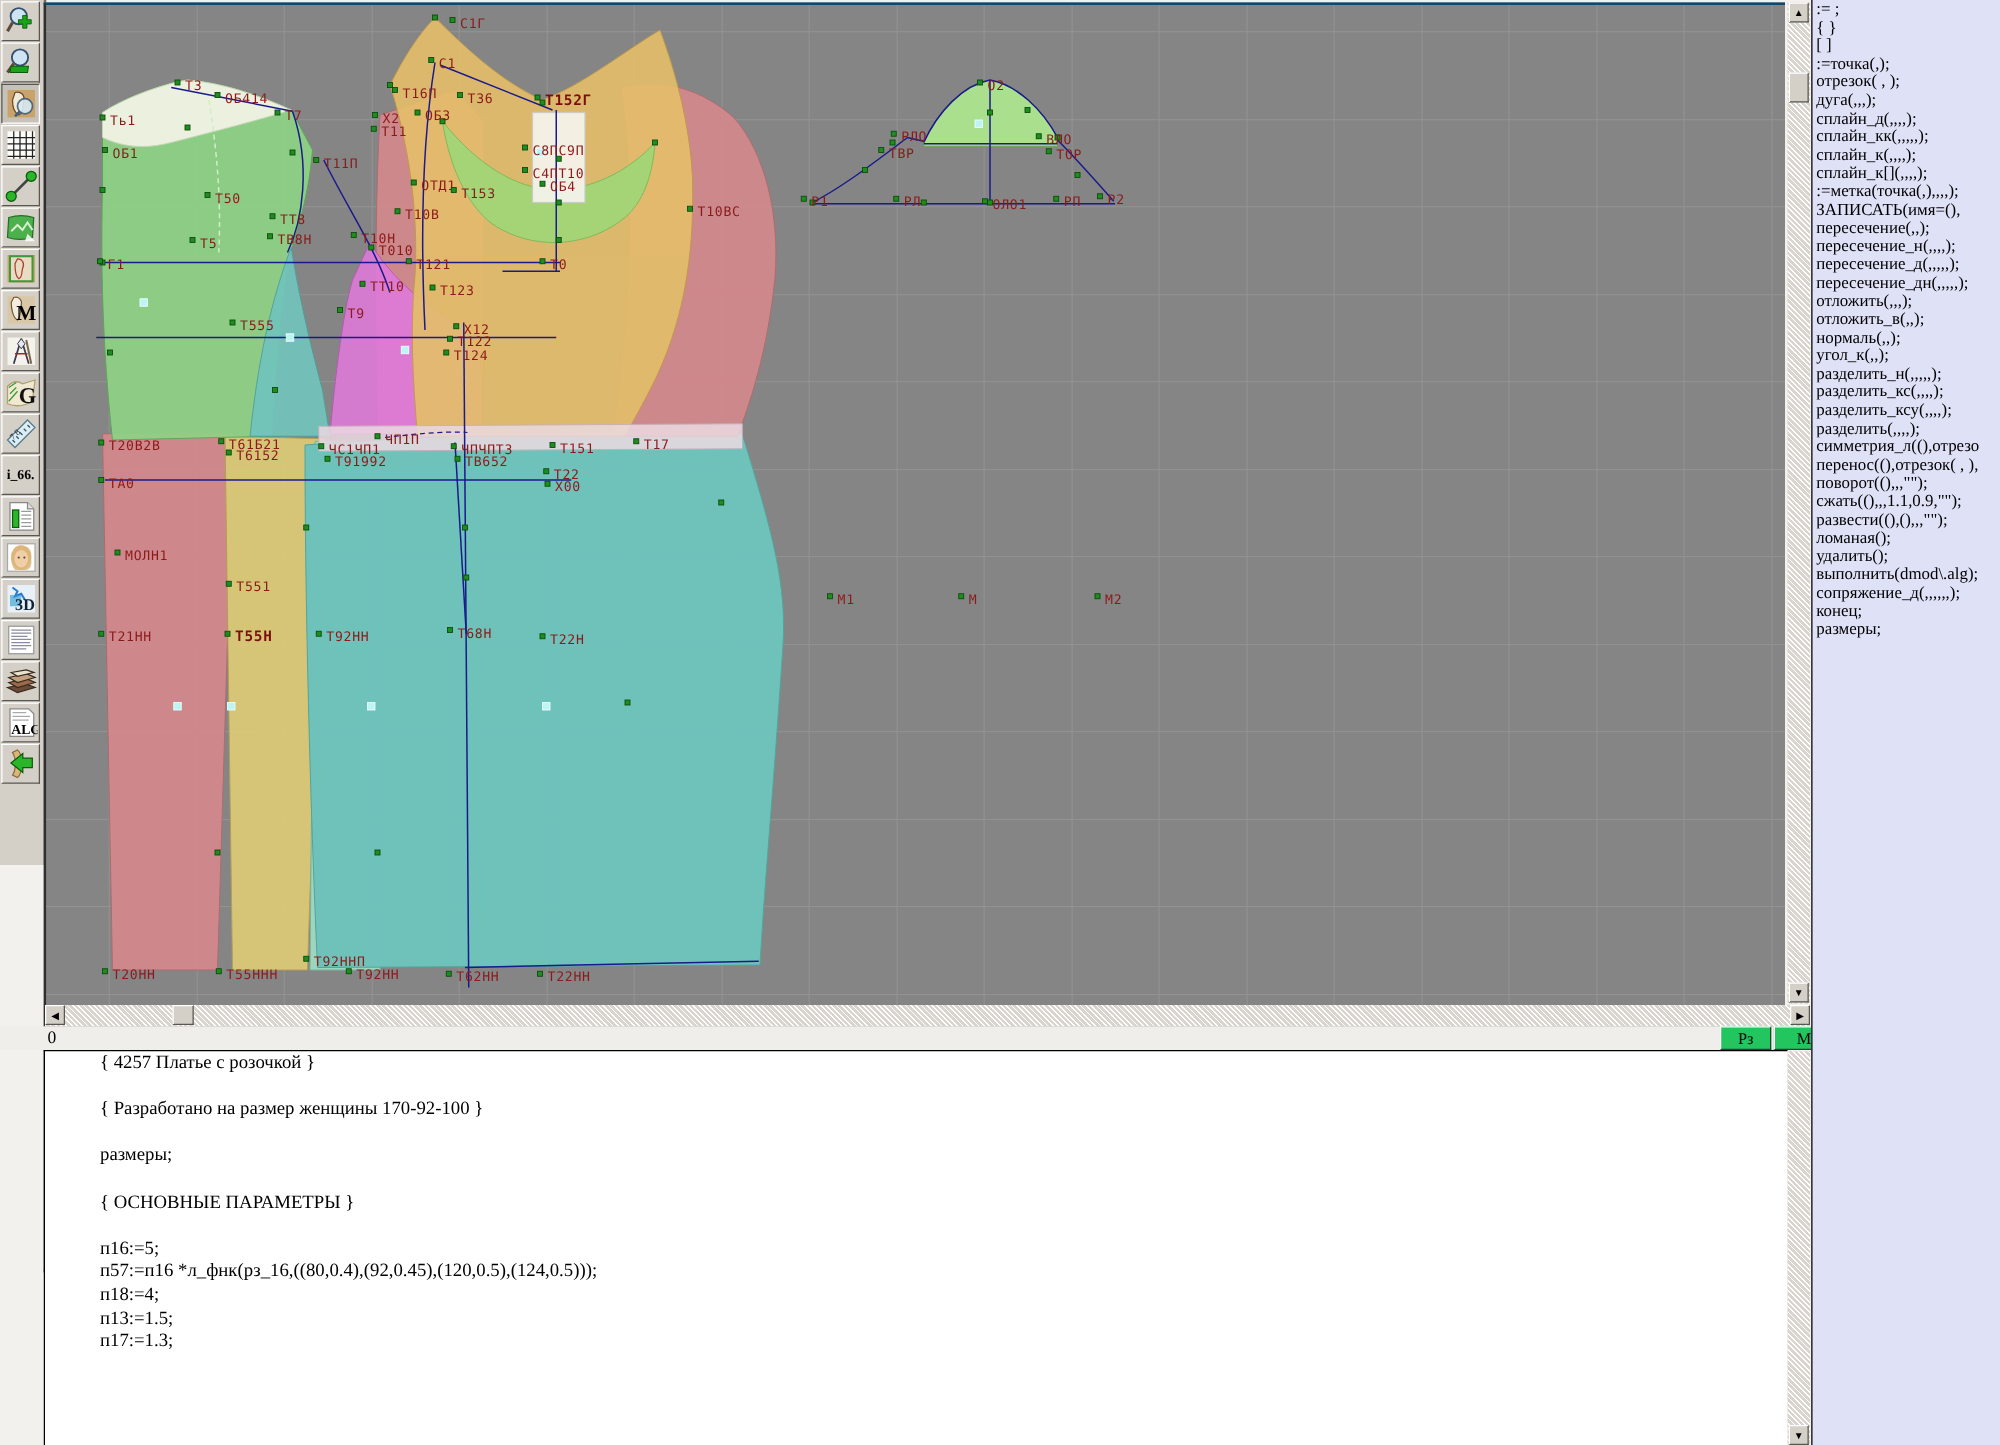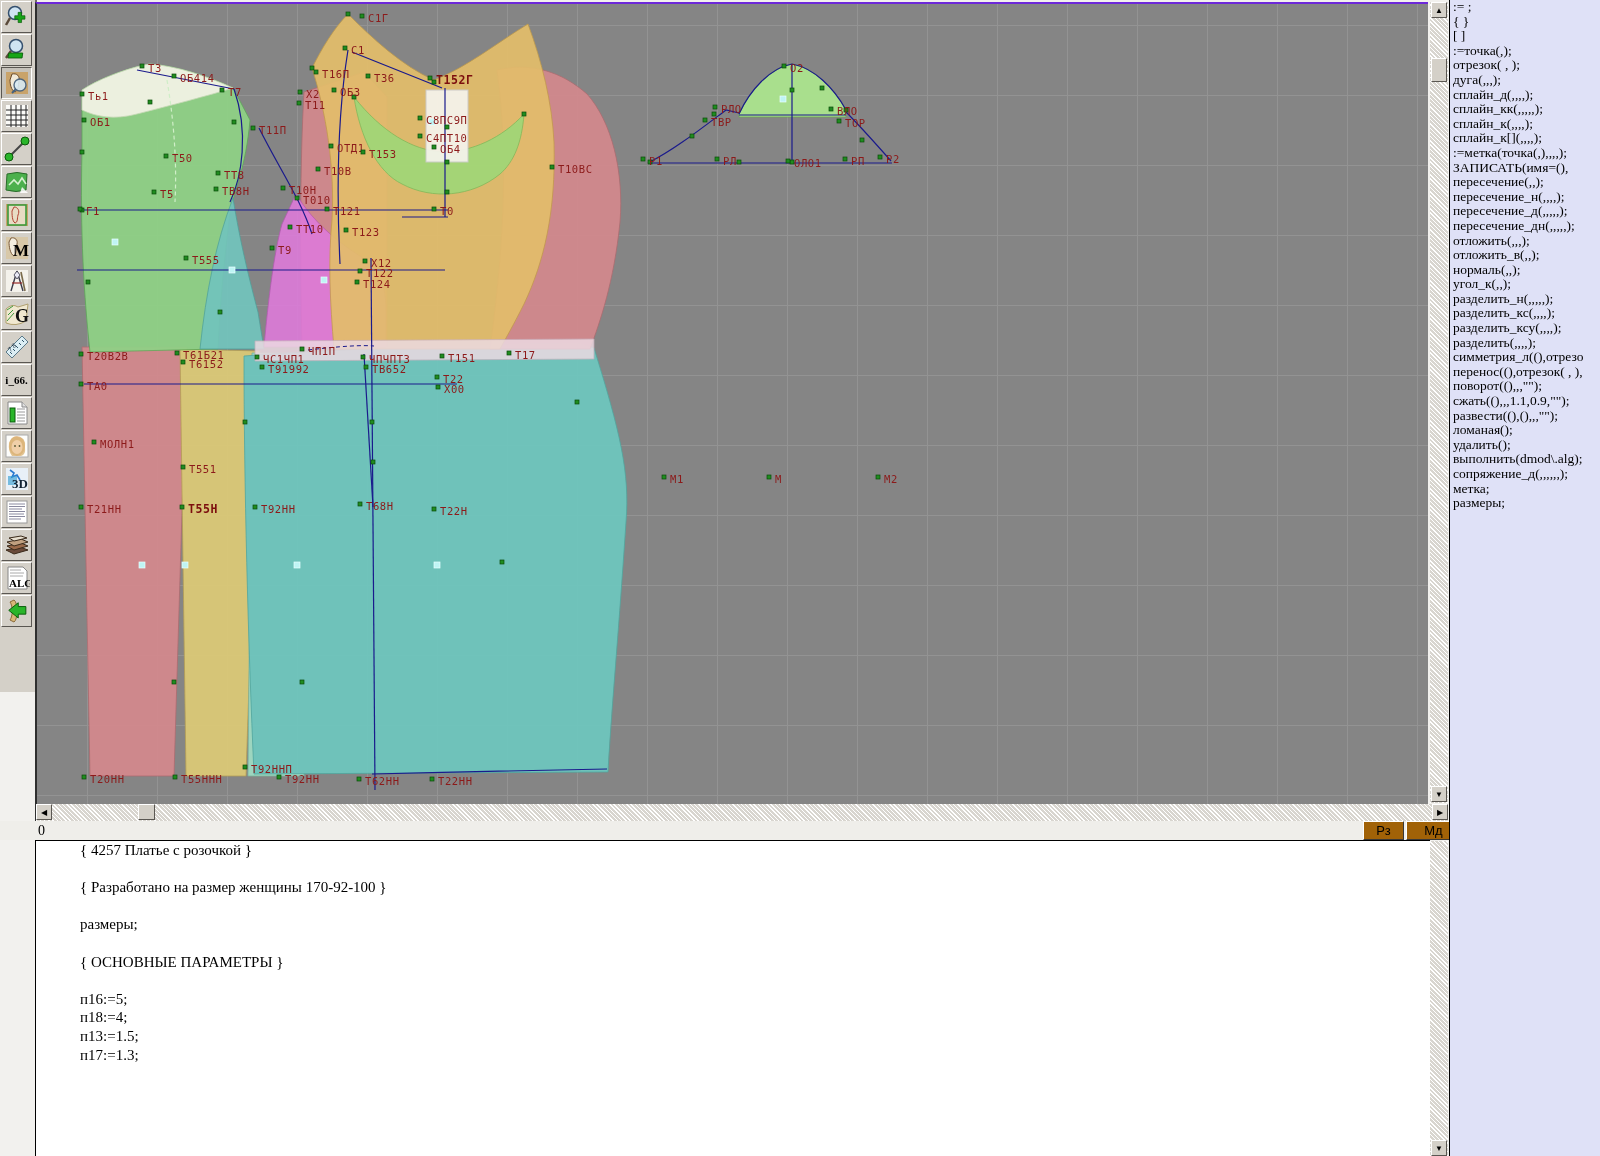--- a/index.html
+++ b/index.html
@@ -24,7 +24,7 @@
   
   #canvas-wrap{
     position:absolute;left:35px;top:2px;width:1393px;height:1016px;
-    border-left:2px solid #2f2f2f;border-top:2px solid #6d28d9;
+    border-left:2px solid #2f2f2f;border-top:2px solid #0c4a6e;
     border-bottom:3px solid #2f2f2f;box-sizing:border-box;background:#737373;
   }
   #canvas-bg{

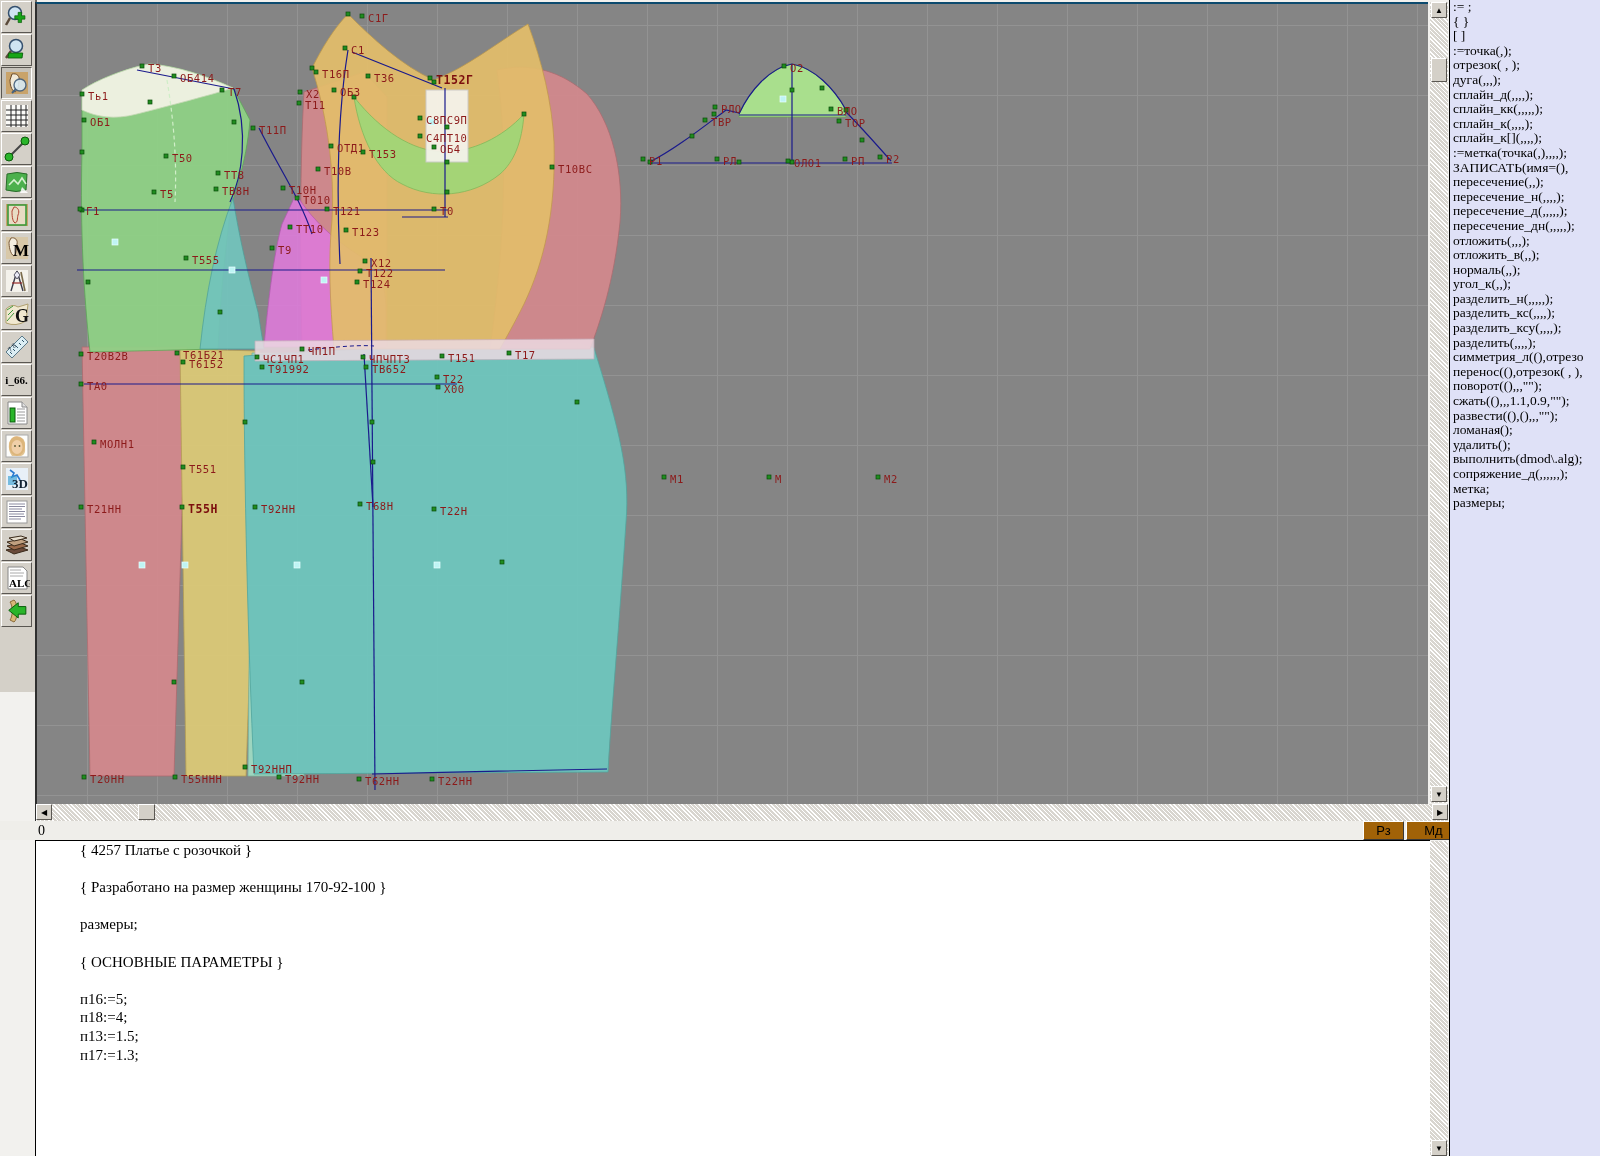--- a/index.html
+++ b/index.html
@@ -550,7 +550,7 @@
       <div class="rp-line">удалить();</div>
       <div class="rp-line">выполнить(dmod\.alg);</div>
       <div class="rp-line">сопряжение_д(,,,,,,);</div>
-      <div class="rp-line">метка;</div>
+      <div class="rp-line">конец;</div>
       <div class="rp-line">размеры;</div>
     </div>
 </div>

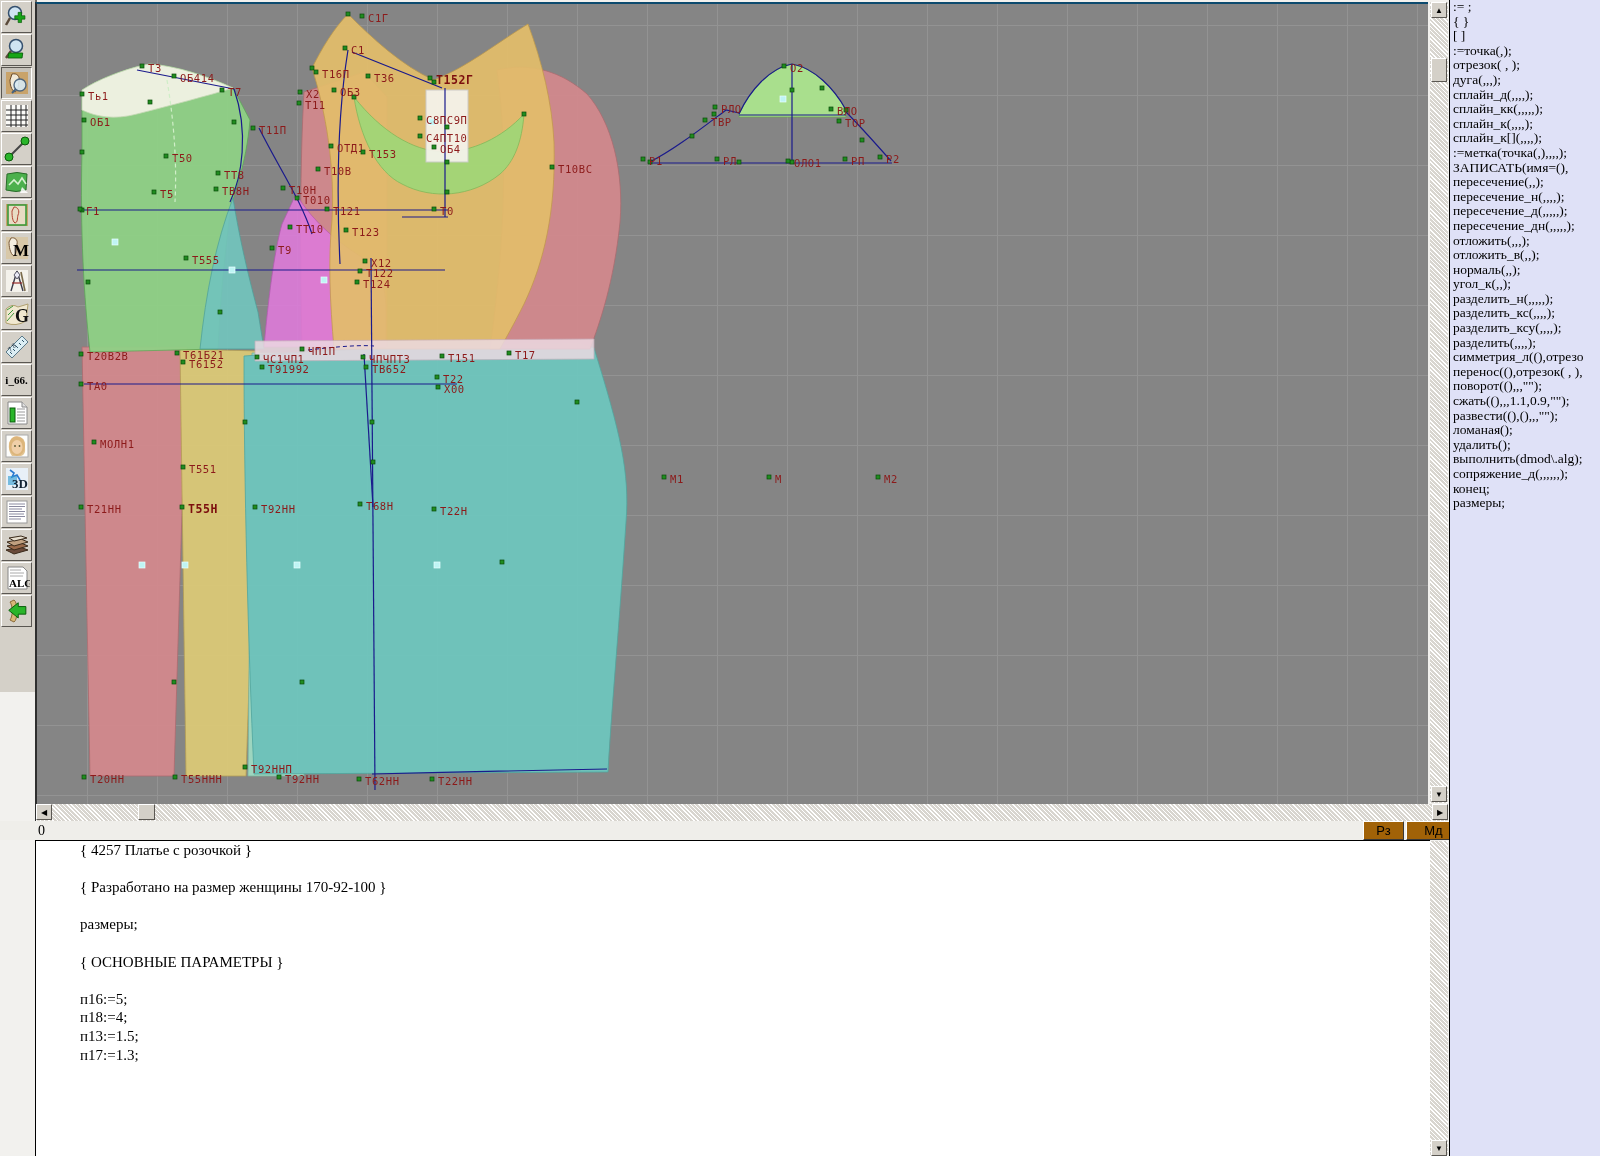--- a/index.html
+++ b/index.html
@@ -60,10 +60,10 @@
   #statusrow{position:absolute;left:0px;top:821px;width:1448px;height:19px;background:#efeeea;}
   #status-zero{position:absolute;left:38px;top:2px;font-family:"Liberation Serif",serif;font-size:14px;color:#000;}
   .mini-btn{
-    position:absolute;top:0px;height:19px;background:#a16207;
+    position:absolute;top:0px;height:19px;background:#22c55e;
     border:1px solid;border-color:#ffffff #3a3836 #3a3836 #ffffff;
-    font-family:Liberation Sans, sans-serif;font-size:13px;color:#000;
-    display:flex;align-items:center;justify-content:center;box-sizing:border-box;
+    font-family:Liberation Serif, serif;font-size:13px;color:#000;
+    display:flex;align-items:center;justify-content:center;box-sizing:border-box;margin-left:13px;
   }
   #btn-rz{left:1363px;width:41px;}
   #btn-md{left:1406px;width:55px;}

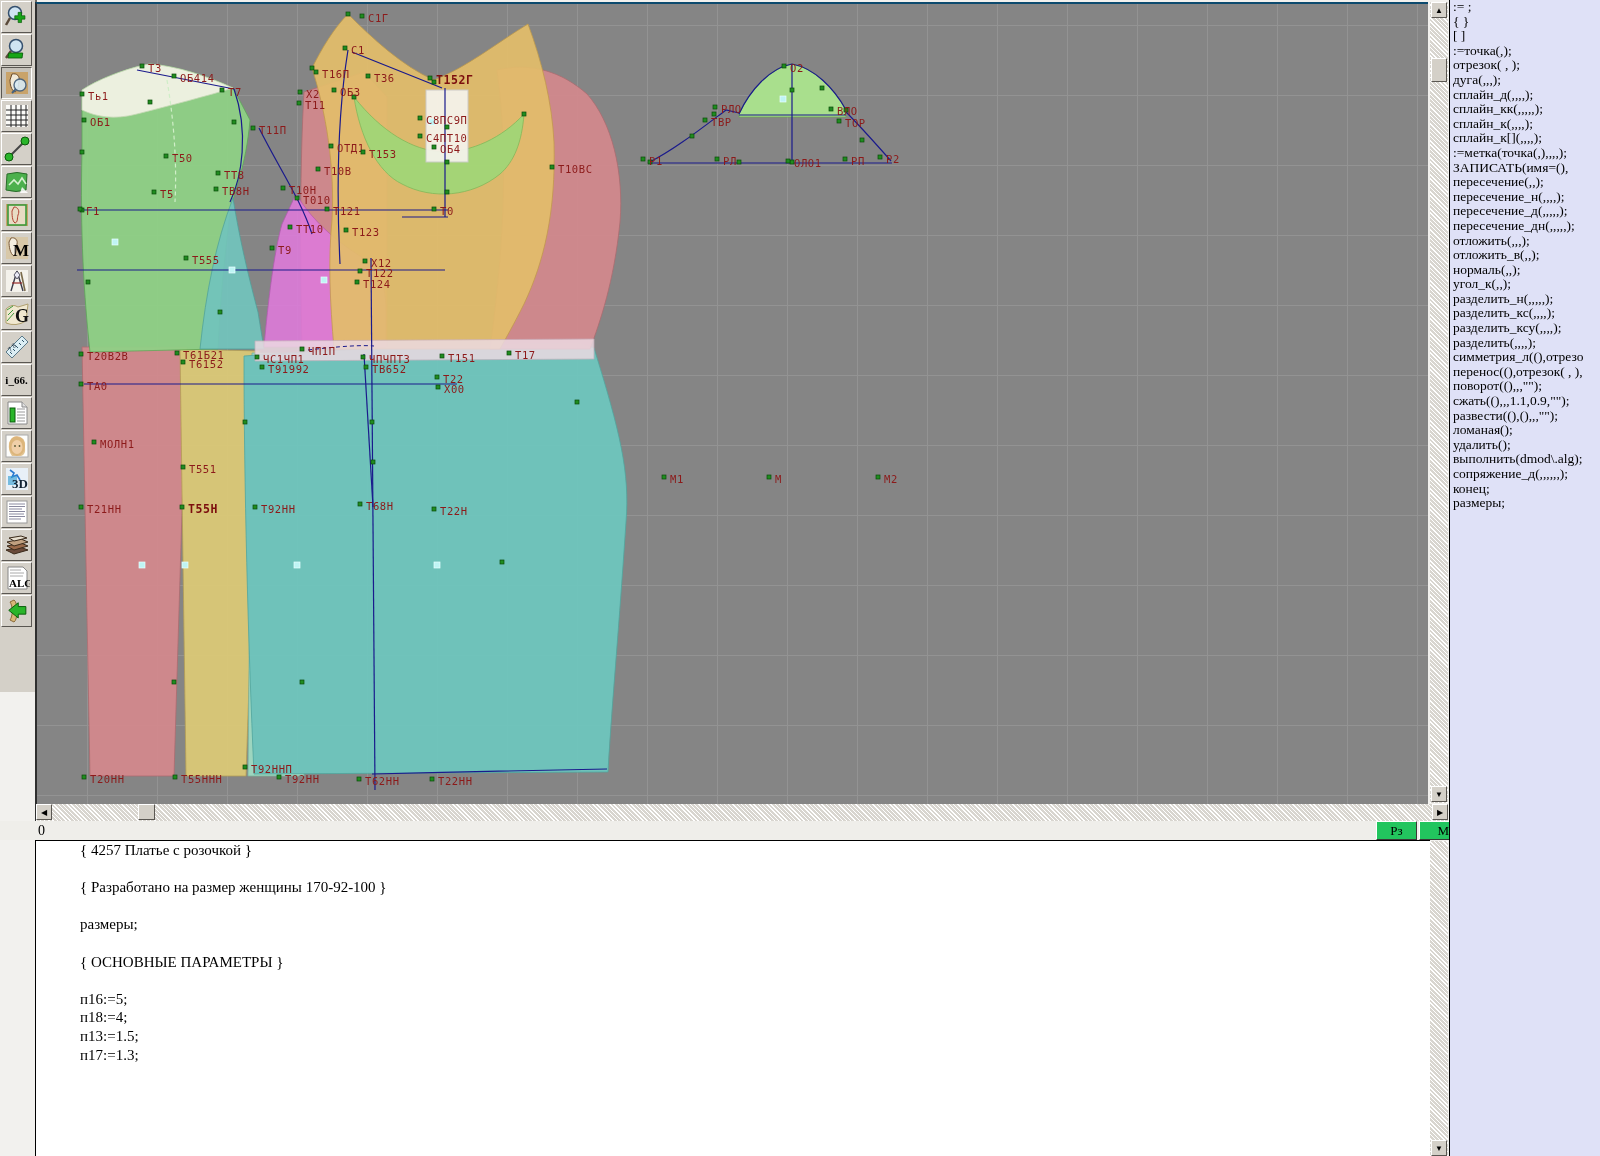--- a/index.html
+++ b/index.html
@@ -506,6 +506,7 @@
       <div class="code-line">{ ОСНОВНЫЕ ПАРАМЕТРЫ }</div>
       <div class="code-line">&nbsp;</div>
       <div class="code-line">п16:=5;</div>
+      <div class="code-line">п57:=п16 *л_фнк(рз_16,((80,0.4),(92,0.45),(120,0.5),(124,0.5)));</div>
       <div class="code-line">п18:=4;</div>
       <div class="code-line">п13:=1.5;</div>
       <div class="code-line">п17:=1.3;</div>

